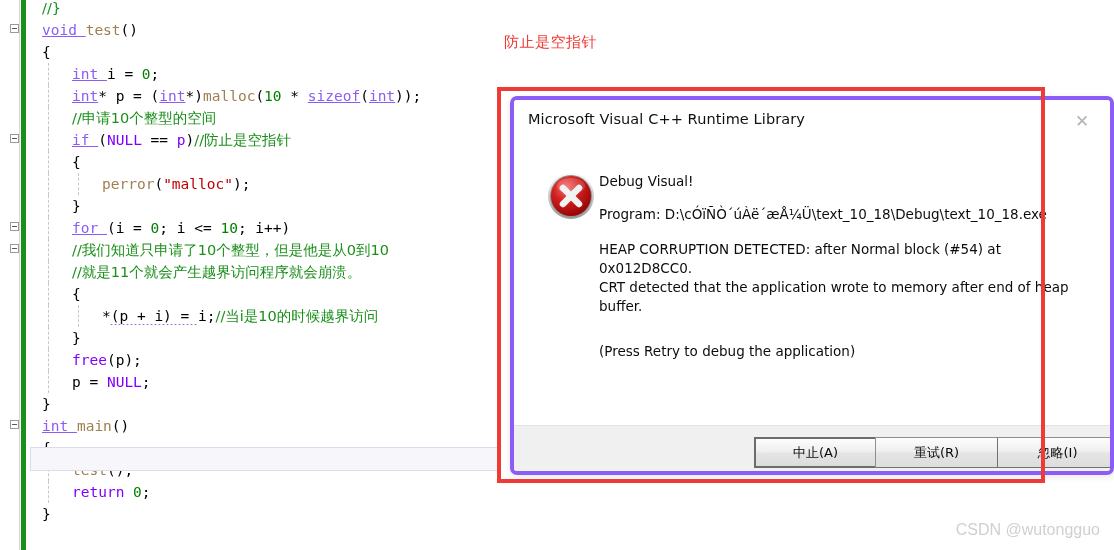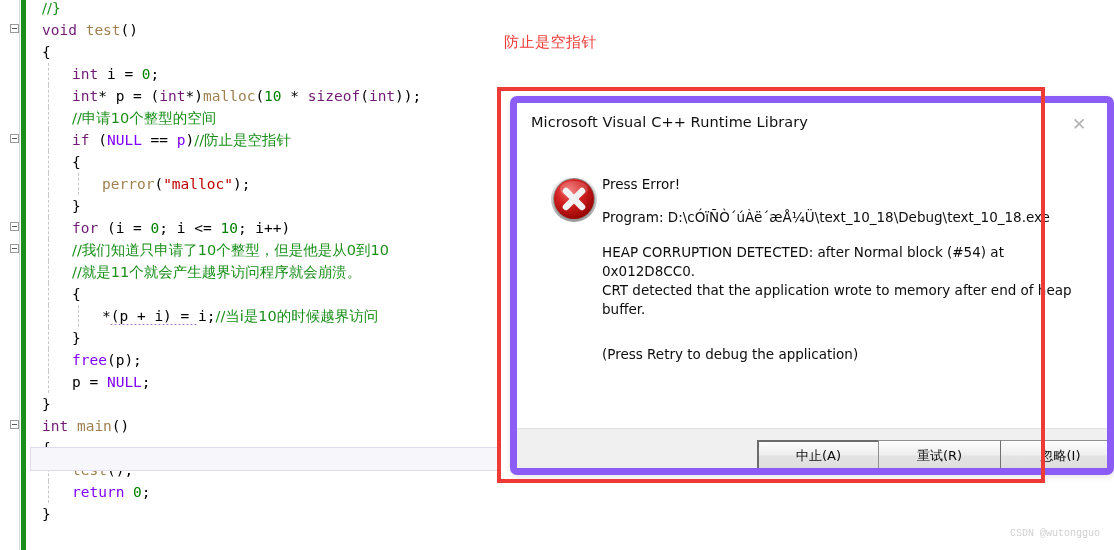--- a/index.html
+++ b/index.html
@@ -48,7 +48,7 @@
   .ln { position: relative; height: 22px; }
   .ln .txt { display: inline-block; padding-left: 14px; }
   
-  .kw  { color: #701a75; }  
+  .kw  { color: #8b5cf6; text-decoration: underline; }  
   .kw2 { color: #8000ff; }  
   .fn  { color: #a08050; }  
   .num { color: #008000; }  

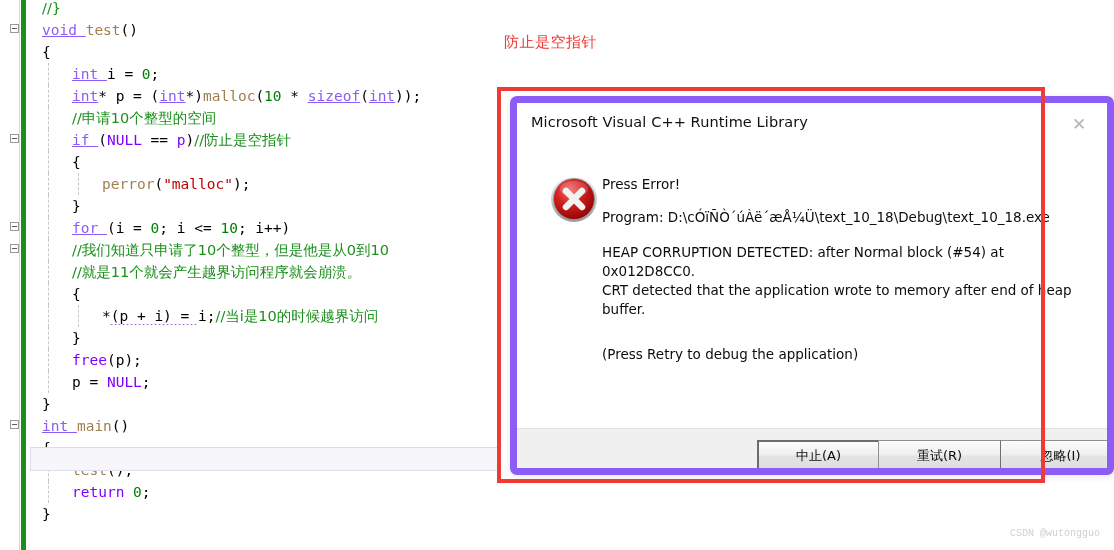--- a/index.html
+++ b/index.html
@@ -130,7 +130,7 @@
     left: 510px; top: 96px;
     width: 604px; height: 379px;
     background: #ffffff;
-    border: 7px solid #8b5cf6;
+    border: 4px solid #8b5cf6;
     border-radius: 7px;
     box-sizing: border-box;
     z-index: 20;

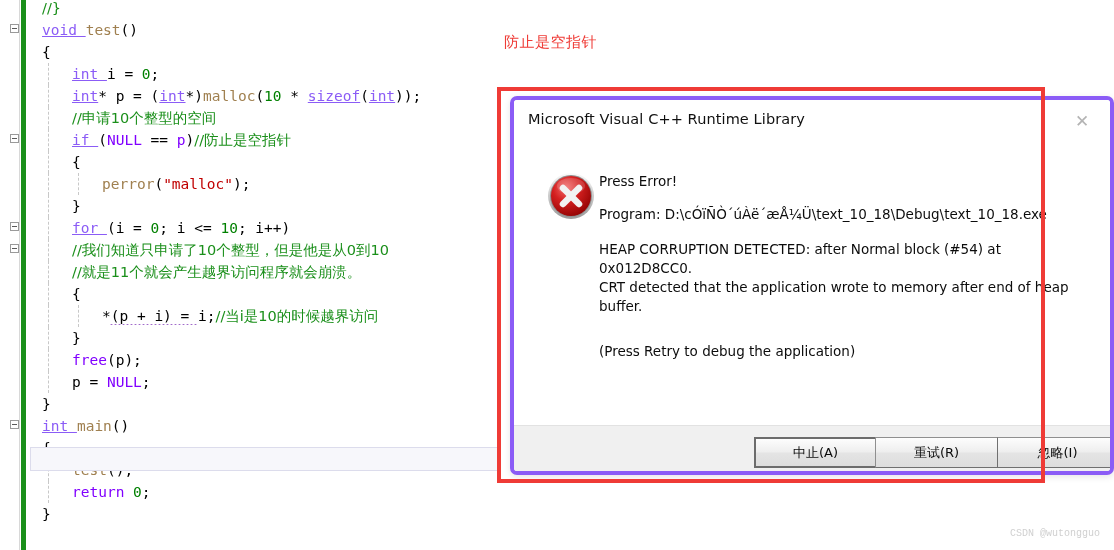--- a/index.html
+++ b/index.html
@@ -275,7 +275,7 @@
     </svg>
 
     <div id="msg-block">
-      <p class="msg-p tight">Press Error!</p>
+      <p class="msg-p tight">Debug Visual!</p>
       <p class="msg-p">Program: D:\cÓïÑÒ´úÀë´æÅ¼Ü\text_10_18\Debug\text_10_18.exe</p>
       <p class="msg-p" style="white-space:pre-line">HEAP CORRUPTION DETECTED: after Normal block (#54) at 0x012D8CC0.
 CRT detected that the application wrote to memory after end of heap buffer.</p>

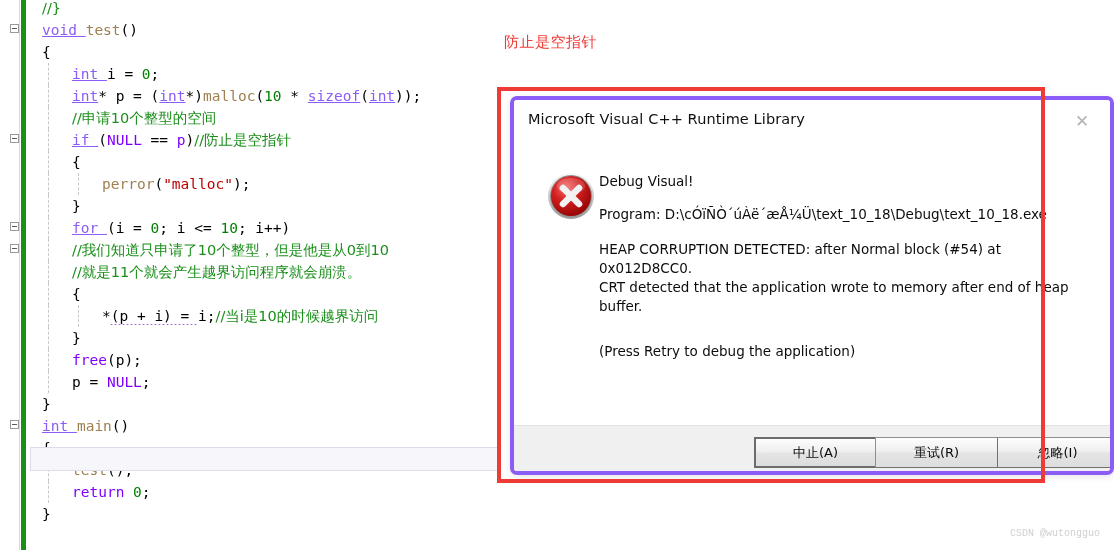--- a/index.html
+++ b/index.html
@@ -225,8 +225,8 @@
   #watermark {
     position: absolute;
     right: 14px; bottom: 11px;
-    font-family: Liberation Mono, monospace;
-    font-size: 10px;
+    font-family: Liberation Sans, sans-serif;
+    font-size: 16px;
     color: #d0d0d0;
     z-index: 40;
   }

